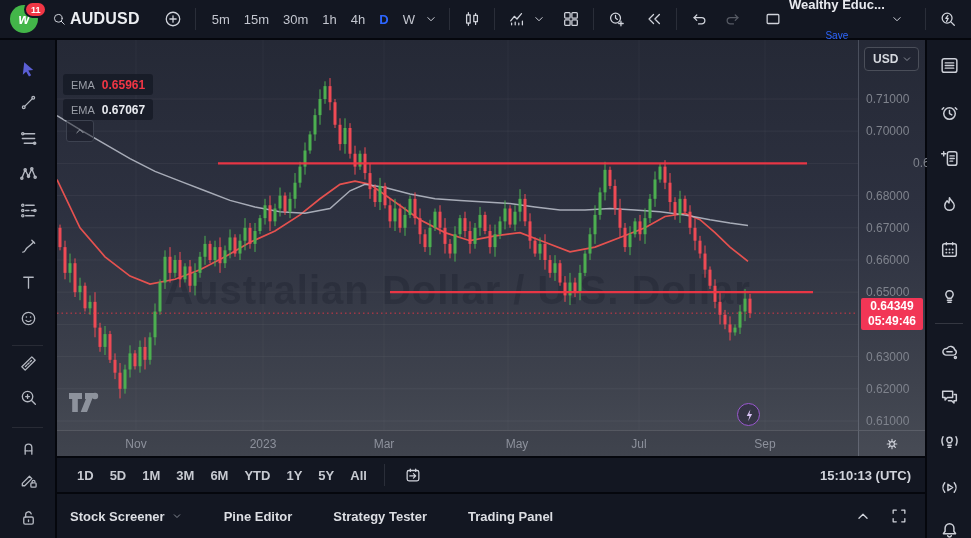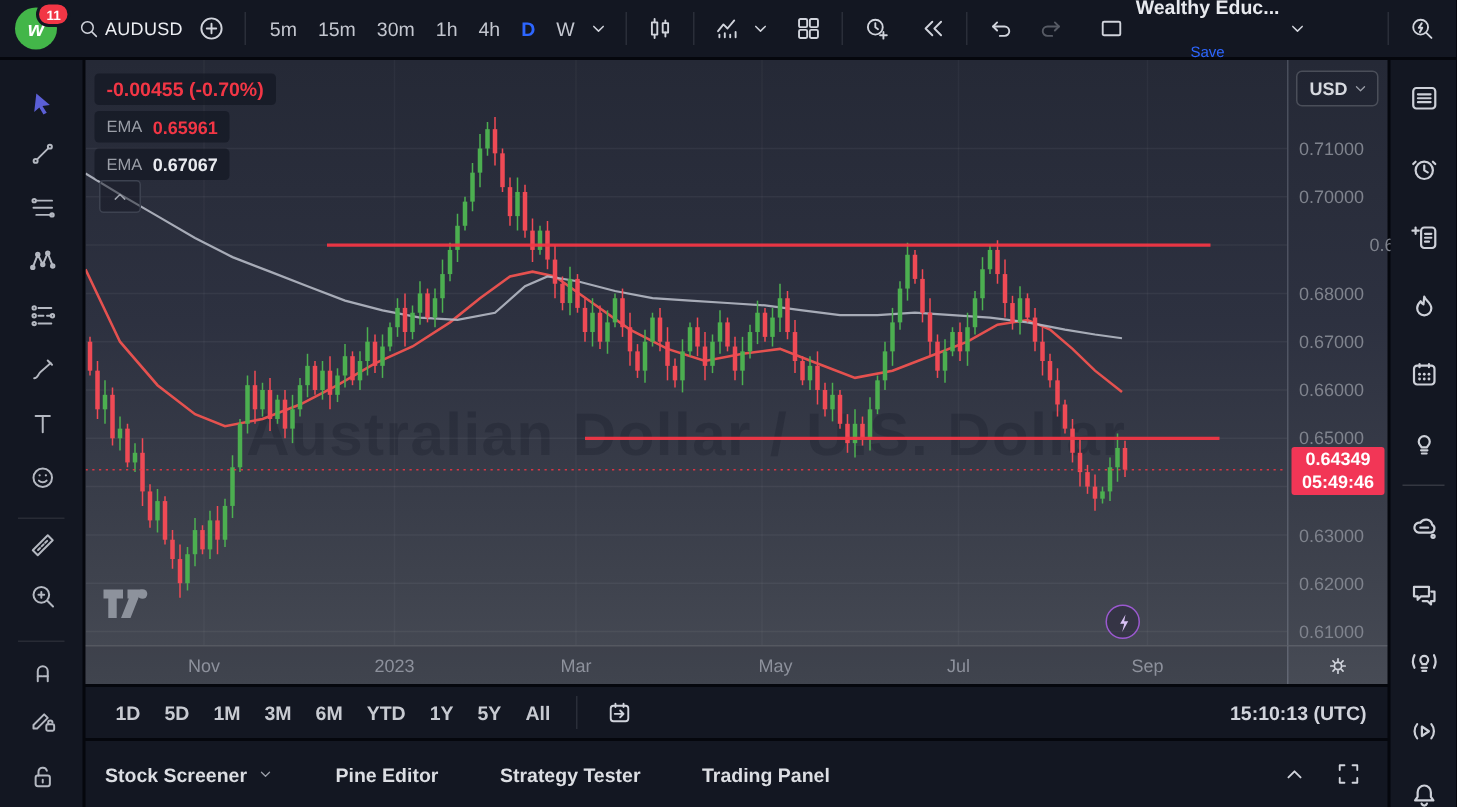--- a/index.html
+++ b/index.html
@@ -24,7 +24,7 @@
             color:#d1d4dc; border-radius:4px; cursor:pointer; flex:0 0 auto; }
   .tbicon.small { width:18px; }
   .tbicon.dim { color:#565a64; }
-  .symbol-name { font-weight:400; font-size:12px; color:#eceef2; margin:0 6px 0 2px; letter-spacing:.2px; }
+  .symbol-name { font-weight:700; font-size:16px; color:#eceef2; margin:0 20px 0 2px; letter-spacing:.2px; }
   .tb-divider { width:1px; height:22px; background:#2a2e39; margin:0 9px; flex:0 0 auto; }
   .tf { padding:0 7px; font-size:13px; color:#c3c6cf; cursor:pointer; }
   .tf.active { color:#2d66ff; font-weight:700; }

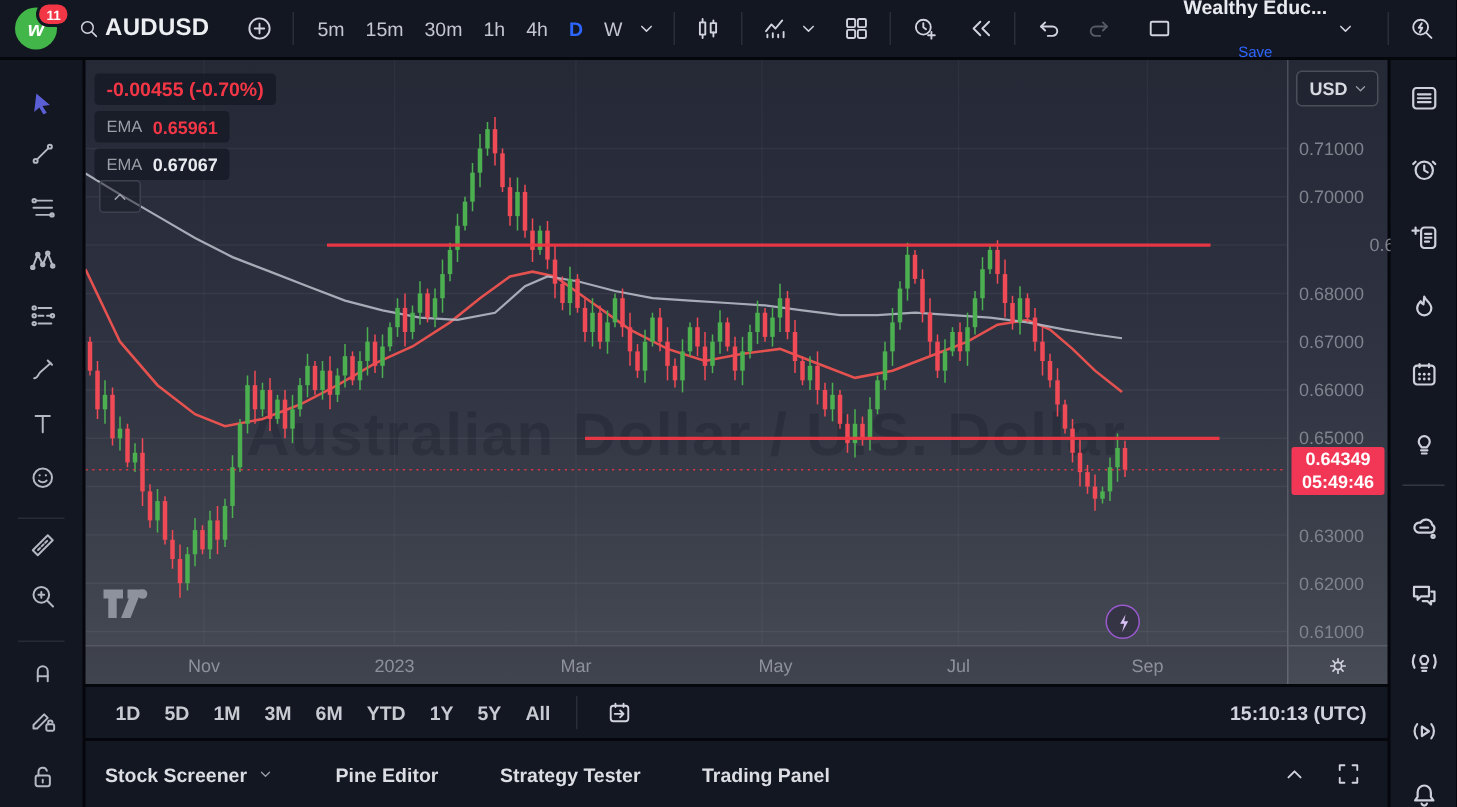--- a/index.html
+++ b/index.html
@@ -627,7 +627,6 @@
           <line x1="333" x2="756" y1="252.19999999999982" y2="252.19999999999982" stroke="#f23645" stroke-width="2.2" opacity="0.95"></line>
           <line x1="0" x2="801" y1="273.16219999999987" y2="273.16219999999987" stroke="#f23645" stroke-width="1" stroke-dasharray="1.5 3" opacity="0.85"></line>
         </svg>
-      <div class="legend" id="legend-change">-0.00455 (-0.70%)</div>
       <div class="legend" id="legend-ema1">
         <span class="lbl">EMA</span>
         <span class="val">0.65961</span>

